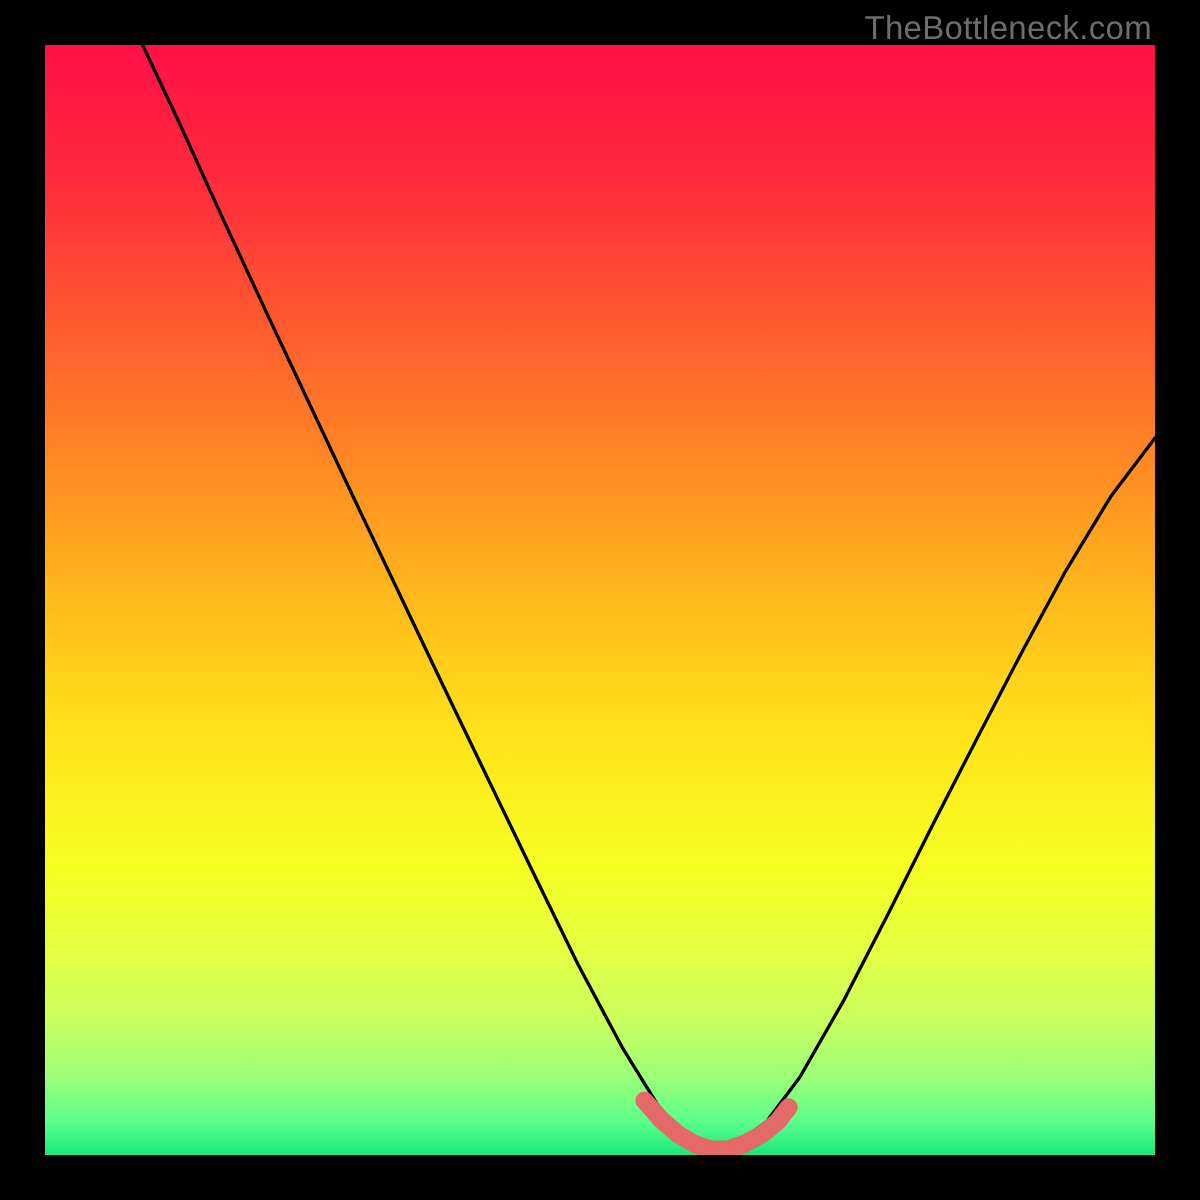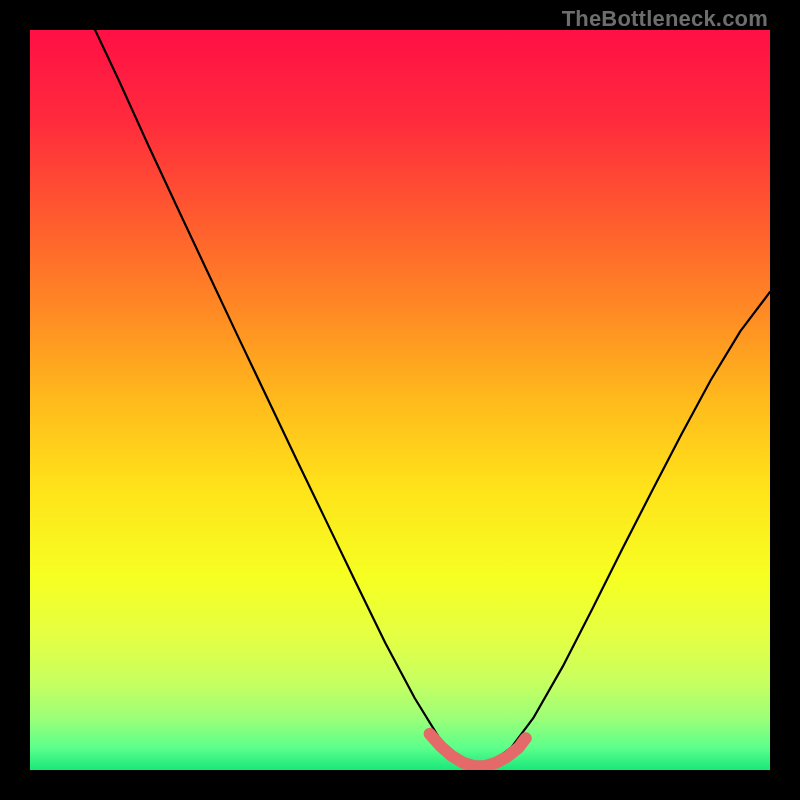--- a/index.html
+++ b/index.html
@@ -37,7 +37,7 @@
     right: 32px;
     font-family: Arial, Helvetica, sans-serif;
     font-size: 22px;
-    font-weight: 700;
+    font-weight: 400;
     color: #6d6d6d;
     letter-spacing: 0.2px;
   }

